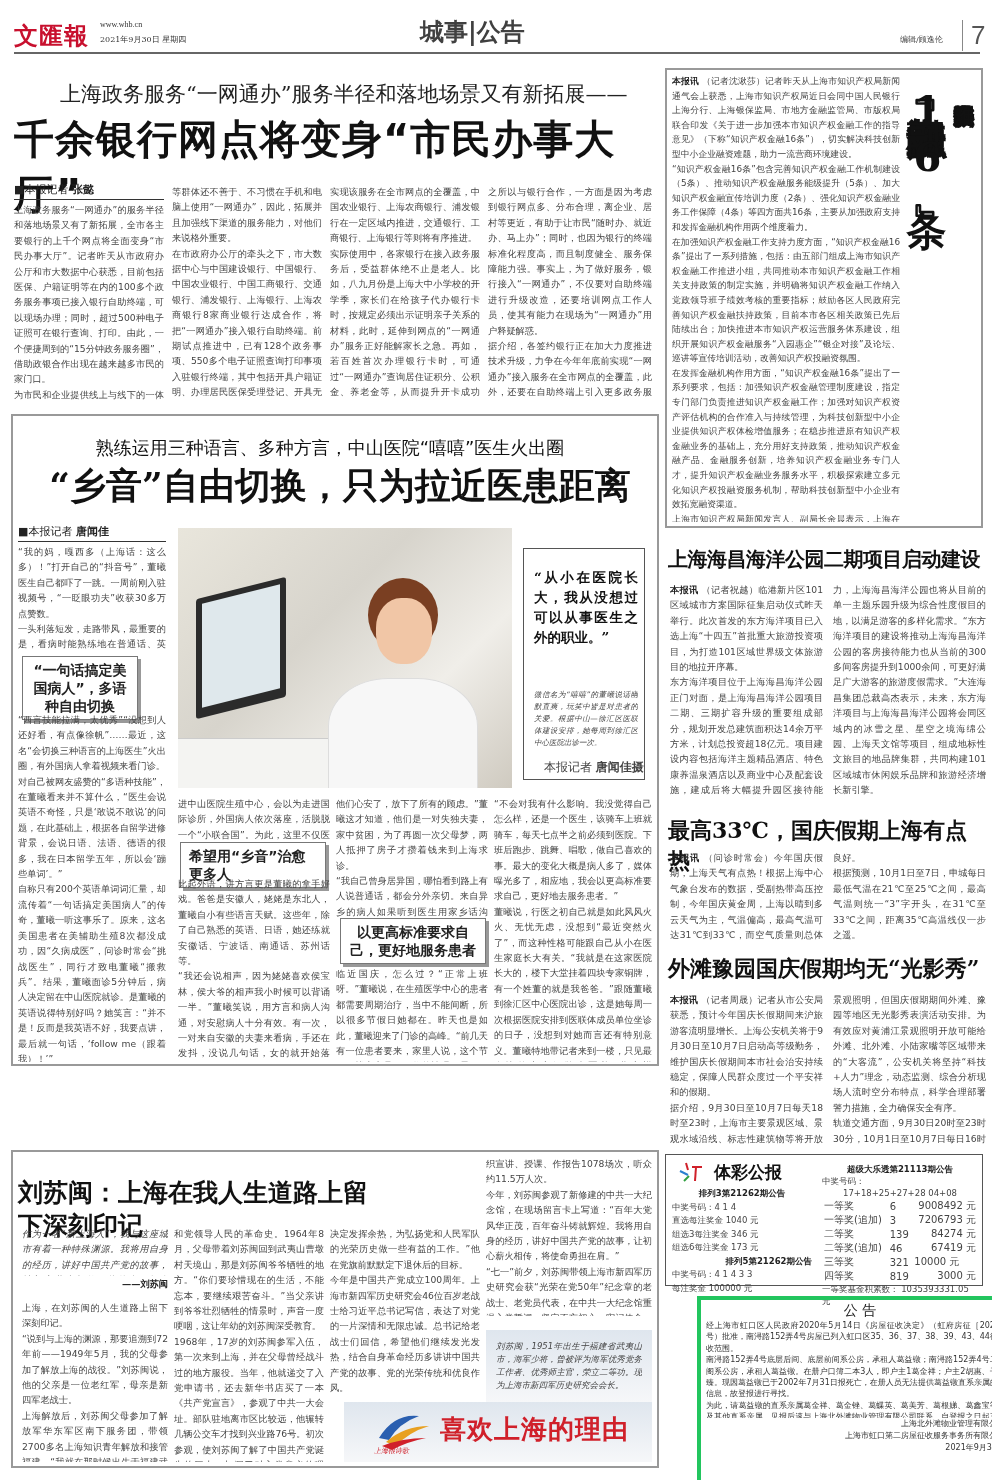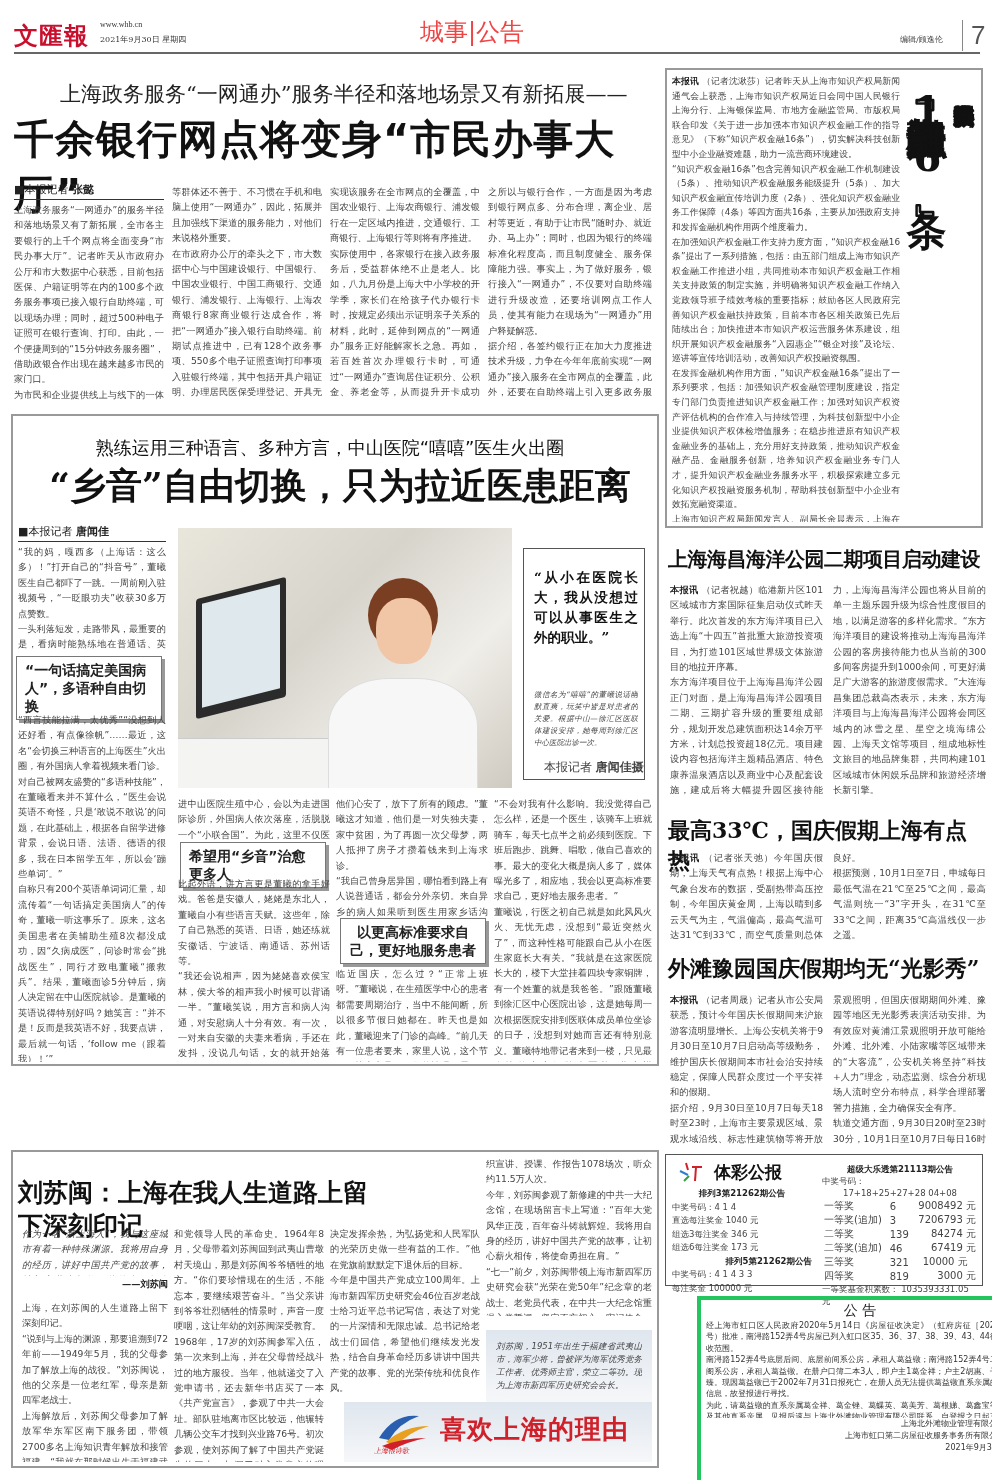--- a/index.html
+++ b/index.html
@@ -10,7 +10,7 @@
 .logo{left:14px;top:20px;font-size:24px;font-weight:bold;color:#c8102e;letter-spacing:1px}
 .mast-url{left:100px;top:20px;font-size:8px;color:#333;font-family:"Liberation Serif",serif}
 .mast-date{left:100px;top:34px;font-size:8px;color:#333}
-.section{left:420px;top:16px;font-size:24px;color:#ef4444;font-family:"DejaVu Sans",sans-serif;font-weight:400}
+.section{left:420px;top:16px;font-size:24px;color:#404040;font-family:"DejaVu Sans",sans-serif;font-weight:700}
 .editor{left:900px;top:34px;font-size:8px;color:#444}
 .pageno{left:962px;top:20px;font-size:26px;color:#555;font-family:"Liberation Sans",sans-serif;border-left:1px solid #888;padding-left:8px}
 .mast-rule{left:14px;top:52px;width:966px;height:2px;background:#666}

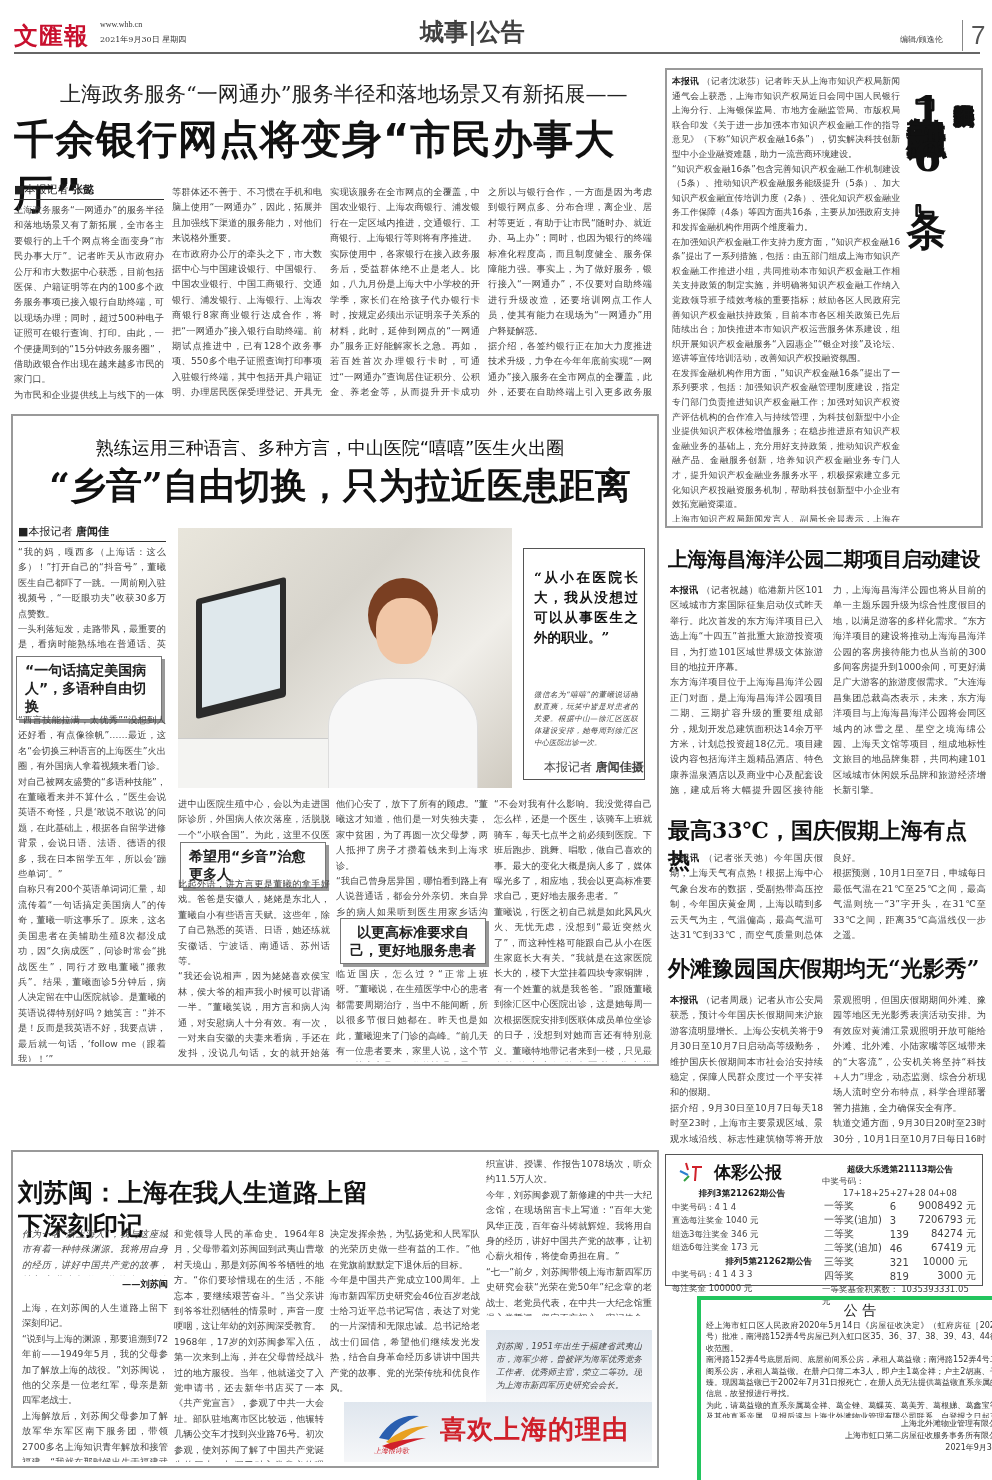--- a/index.html
+++ b/index.html
@@ -84,7 +84,7 @@
 <div class="abs txt" style="left:18px;top:544px;width:148px;height:106px;white-space:pre-line">“我的妈，嘎西多（上海话：这么多）！”打开自己的“抖音号”，董曦医生自己都吓了一跳。一周前刚入驻视频号，“一眨眼功夫”收获30多万点赞数。
 一头利落短发，走路带风，最重要的是，看病时能熟练地在普通话、英语、日语、上海话乃至其他方言间自由切换，直接看呆网友，火上热搜，吸引5000多万人围观。她就是复旦大学附属中山医院生殖医学中心主任董曦。昨天，记者探访董曦医生的门诊发现，这个微信名为“嘻嘻”的上海女医生说话幽默直爽，玩笑中皆是对患者的关爱。</div>
 
-<div class="abs subhead-box" style="left:16px;top:656px;width:146px;font-size:14px;line-height:18px;text-align:left">“一句话搞定美国病人”，多语种自由切换</div>
+<div class="abs subhead-box" style="left:22px;top:656px;width:116px;font-size:14px;line-height:18px;text-align:center">“一句话搞定美国病人”，多语种自由切换</div>
 
 <div class="abs txt" style="left:18px;top:712px;width:148px;height:350px;white-space:pre-line">“西言技能拉满，太优秀”“没想到人还好看，有点像徐帆”……最近，这名“会切换三种语言的上海医生”火出圈，有外国病人拿着视频来看门诊。
 对自己被网友盛赞的“多语种技能”，在董曦看来并不算什么，“医生会说英语不奇怪，只是‘敢说不敢说’的问题，在此基础上，根据各自留学进修背景，会说日语、法语、德语的很多，我在日本留学五年，所以会‘蹦些单词’。”

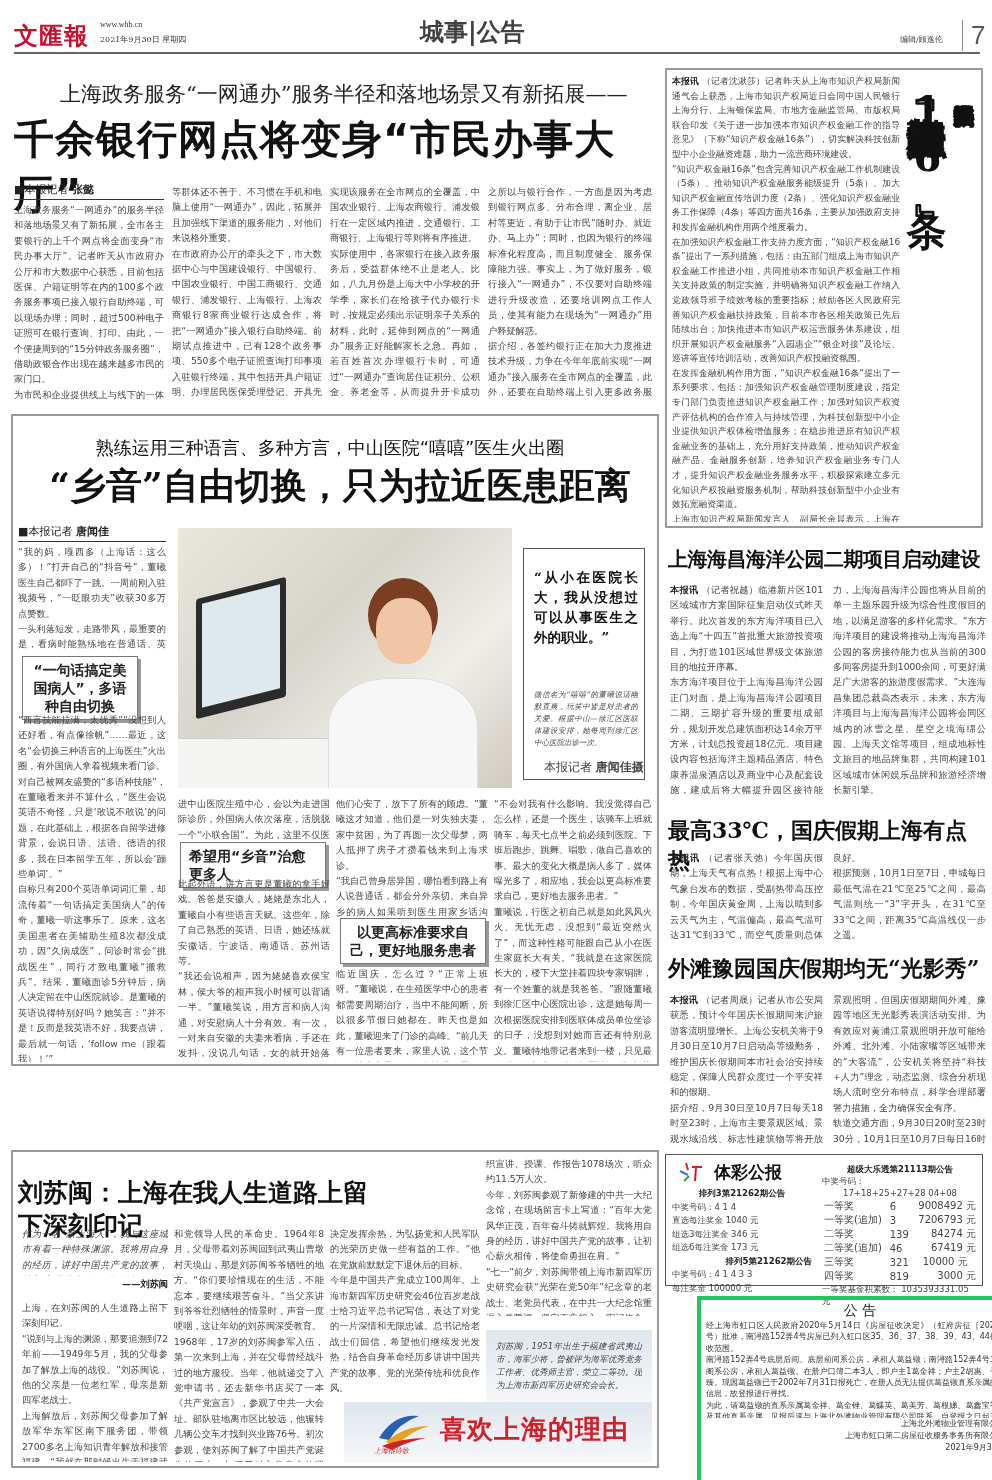--- a/index.html
+++ b/index.html
@@ -129,7 +129,7 @@
 以此为起点，临港新片区也启动101区域城市方案国际征集。本次国际征集聚焦101区域沪城环路以内未开发地块，促进区域形成差异化文旅体验，将在打造综合性文旅目的地的同时，面向未来的设计理念，包含与城市设计和建筑概念设计两项内容，从文旅方向功能结构、城市风貌、城市肌理与建筑布局模式、公共空间体系、道路交通组织等全方位征集。</span></div>
 
 <div class="abs headline-serif" style="left:668px;top:816px;width:320px;font-size:22px">最高33℃，国庆假期上海有点热</div>
-<div class="abs txt" style="left:670px;top:850px;width:316px;height:96px;column-count:2;column-gap:10px;white-space:pre-line"><span style="font-weight:bold;color:#222">本报讯</span> <span>（记者张天弛）</span><span>今年国庆假期，上海天气有点热！根据上海中心气象台发布的数据，受副热带高压控制，今年国庆黄金周，上海以晴到多云天气为主，气温偏高，最高气温可达31℃到33℃，而空气质量则总体良好。
+<div class="abs txt" style="left:670px;top:850px;width:316px;height:96px;column-count:2;column-gap:10px;white-space:pre-line"><span style="font-weight:bold;color:#222">本报讯</span> <span>（问诊时常会）</span><span>今年国庆假期，上海天气有点热！根据上海中心气象台发布的数据，受副热带高压控制，今年国庆黄金周，上海以晴到多云天气为主，气温偏高，最高气温可达31℃到33℃，而空气质量则总体良好。
 根据预测，10月1日至7日，申城每日最低气温在21℃至25℃之间，最高气温则统一“3”字开头，在31℃至33℃之间，距离35℃高温线仅一步之遥。
 常年进入国庆假期时，上海已秋意渐浓。气象资料显示，上海常年在10月2日左右进入气象学意义上的秋季。而从目前的天气形势来看，今年上海的秋天要迟到了。</span></div>
 

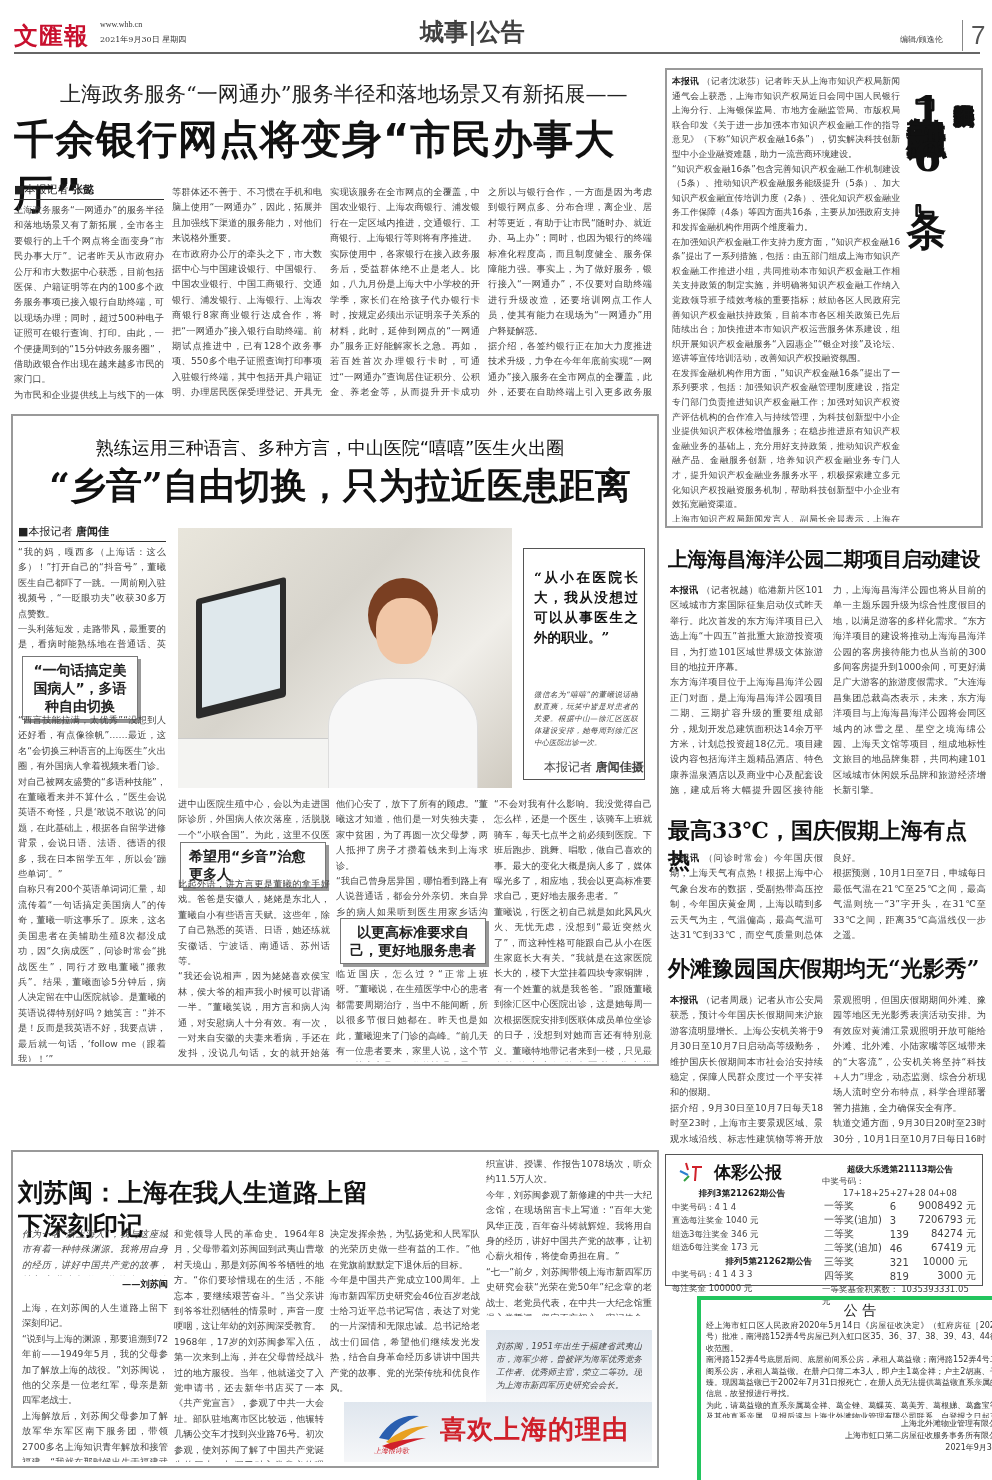--- a/index.html
+++ b/index.html
@@ -216,7 +216,7 @@
       <tr>
             <td>三等奖</td>
             <td>321</td>
-            <td style="text-align:center">10000 元</td>
+            <td style="text-align:left">10000 元</td>
           </tr>
       <tr>
             <td>四等奖</td>

